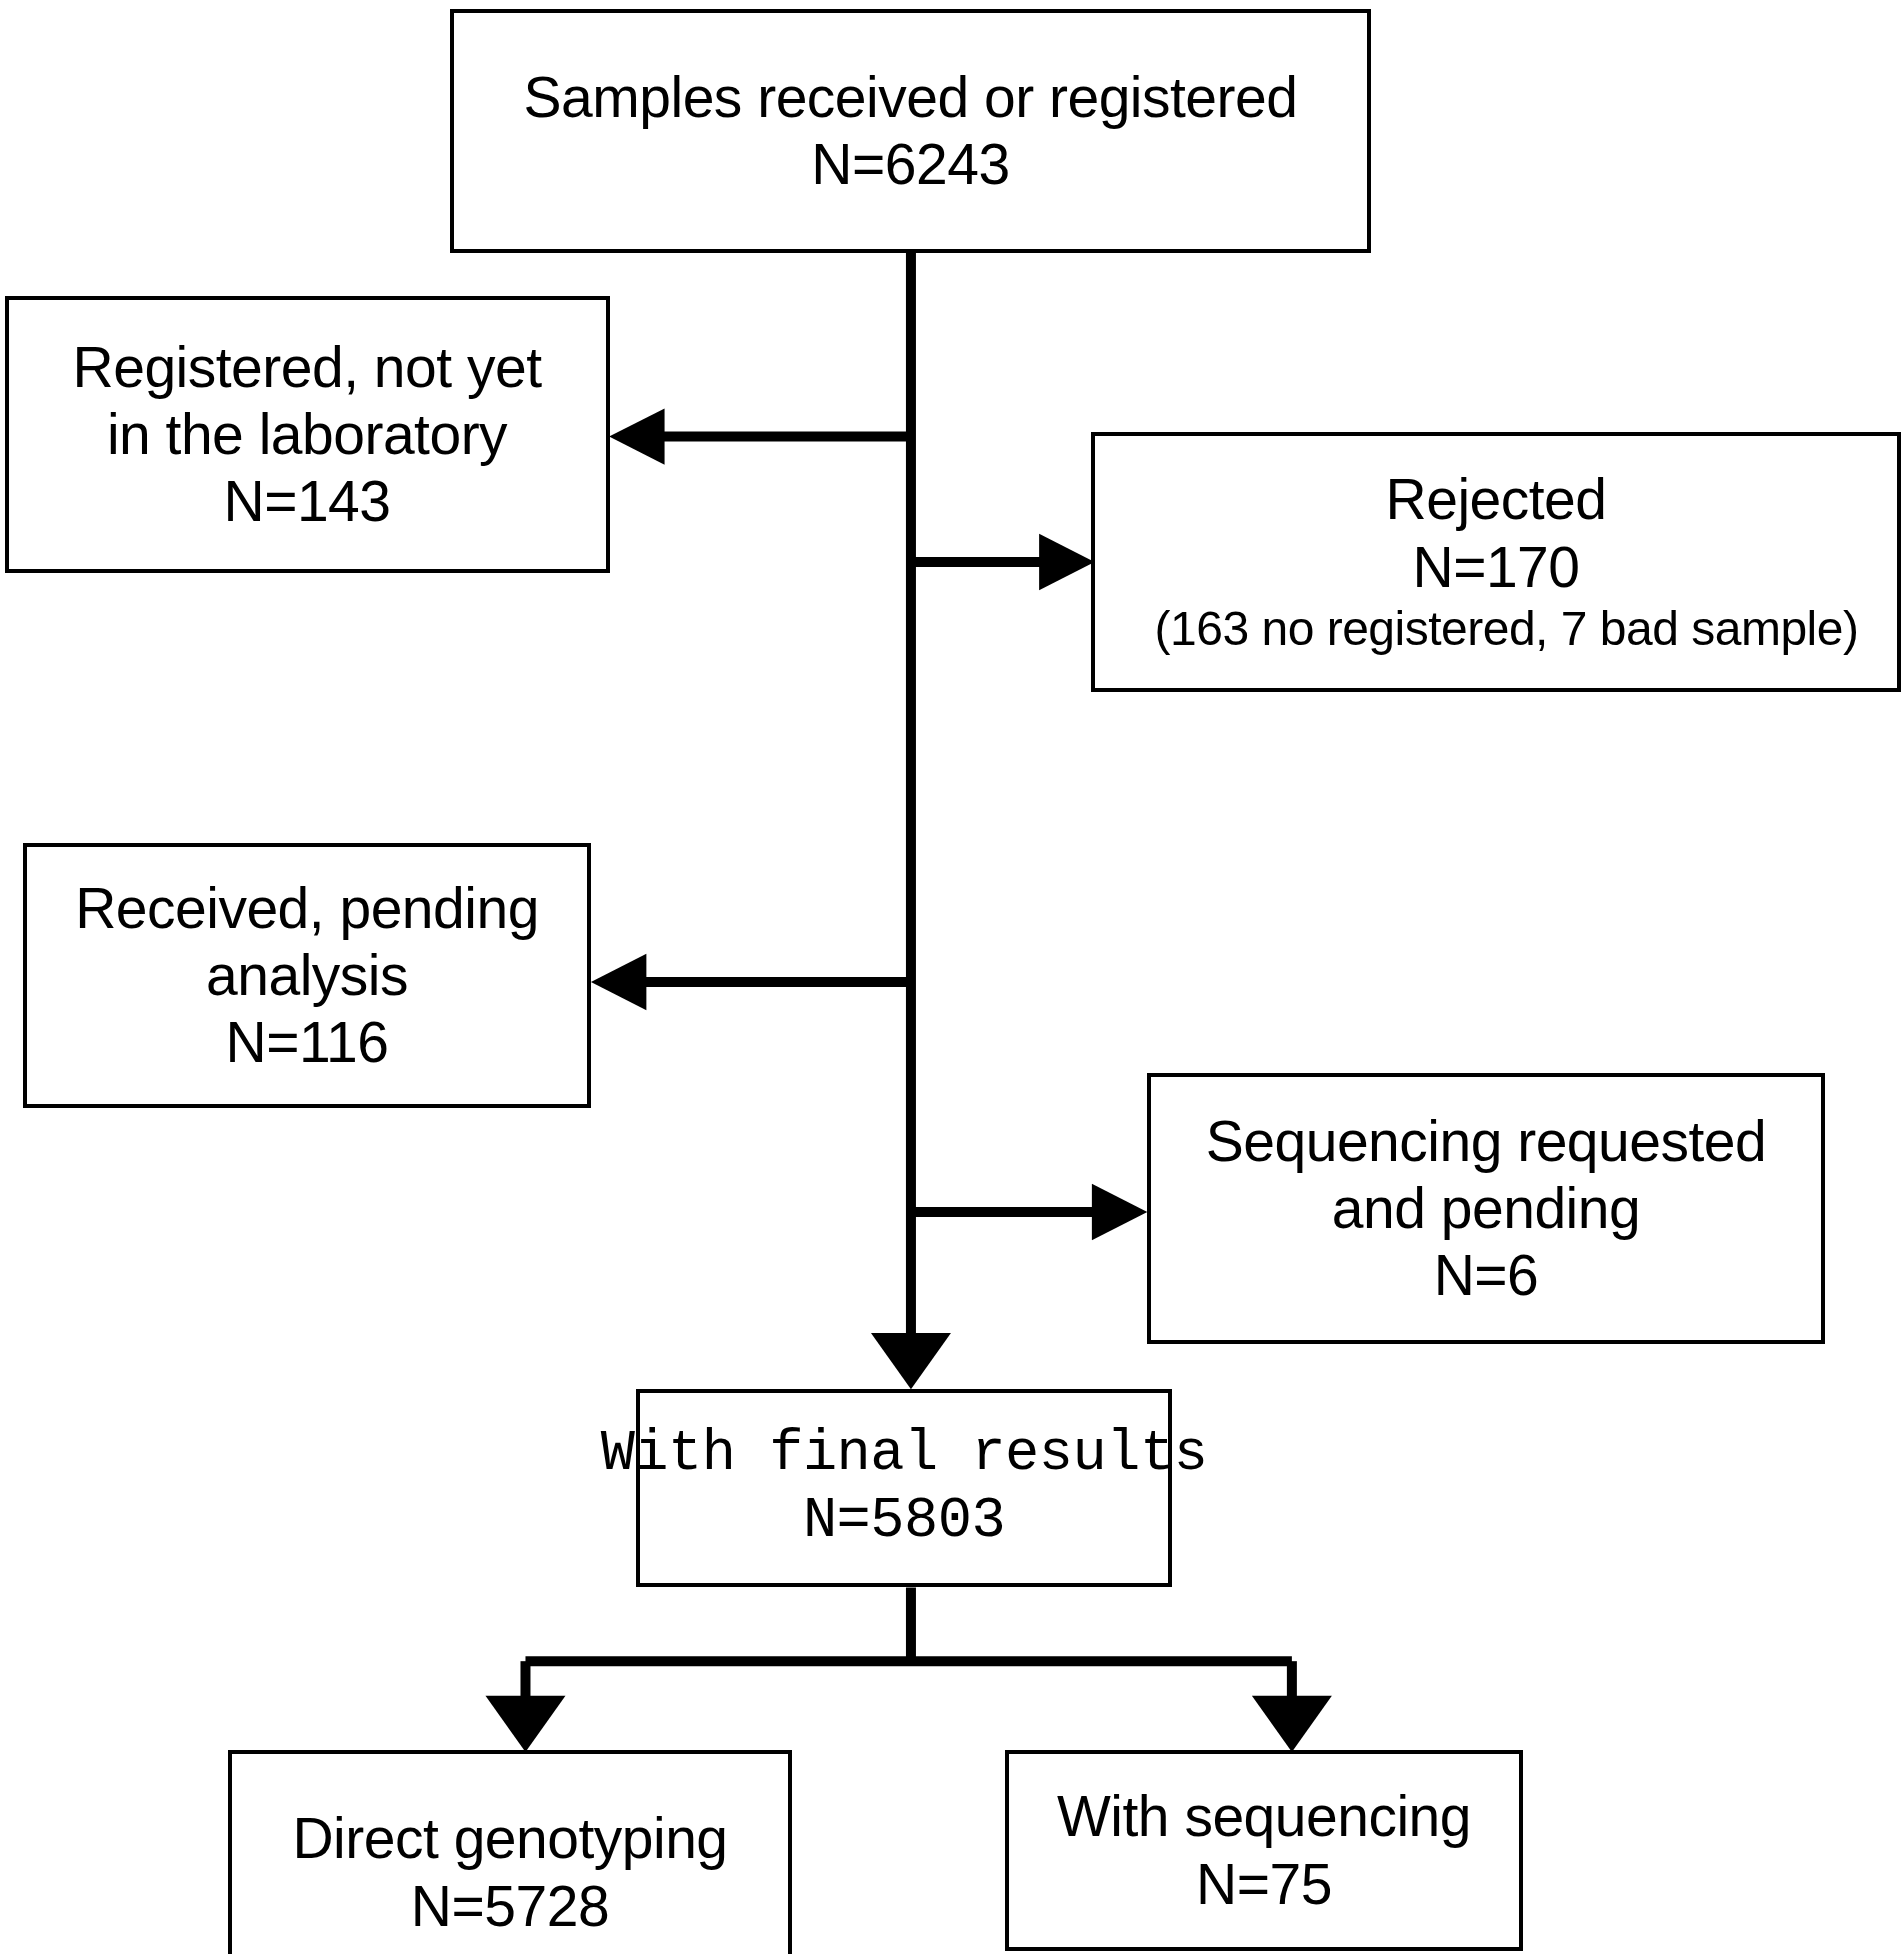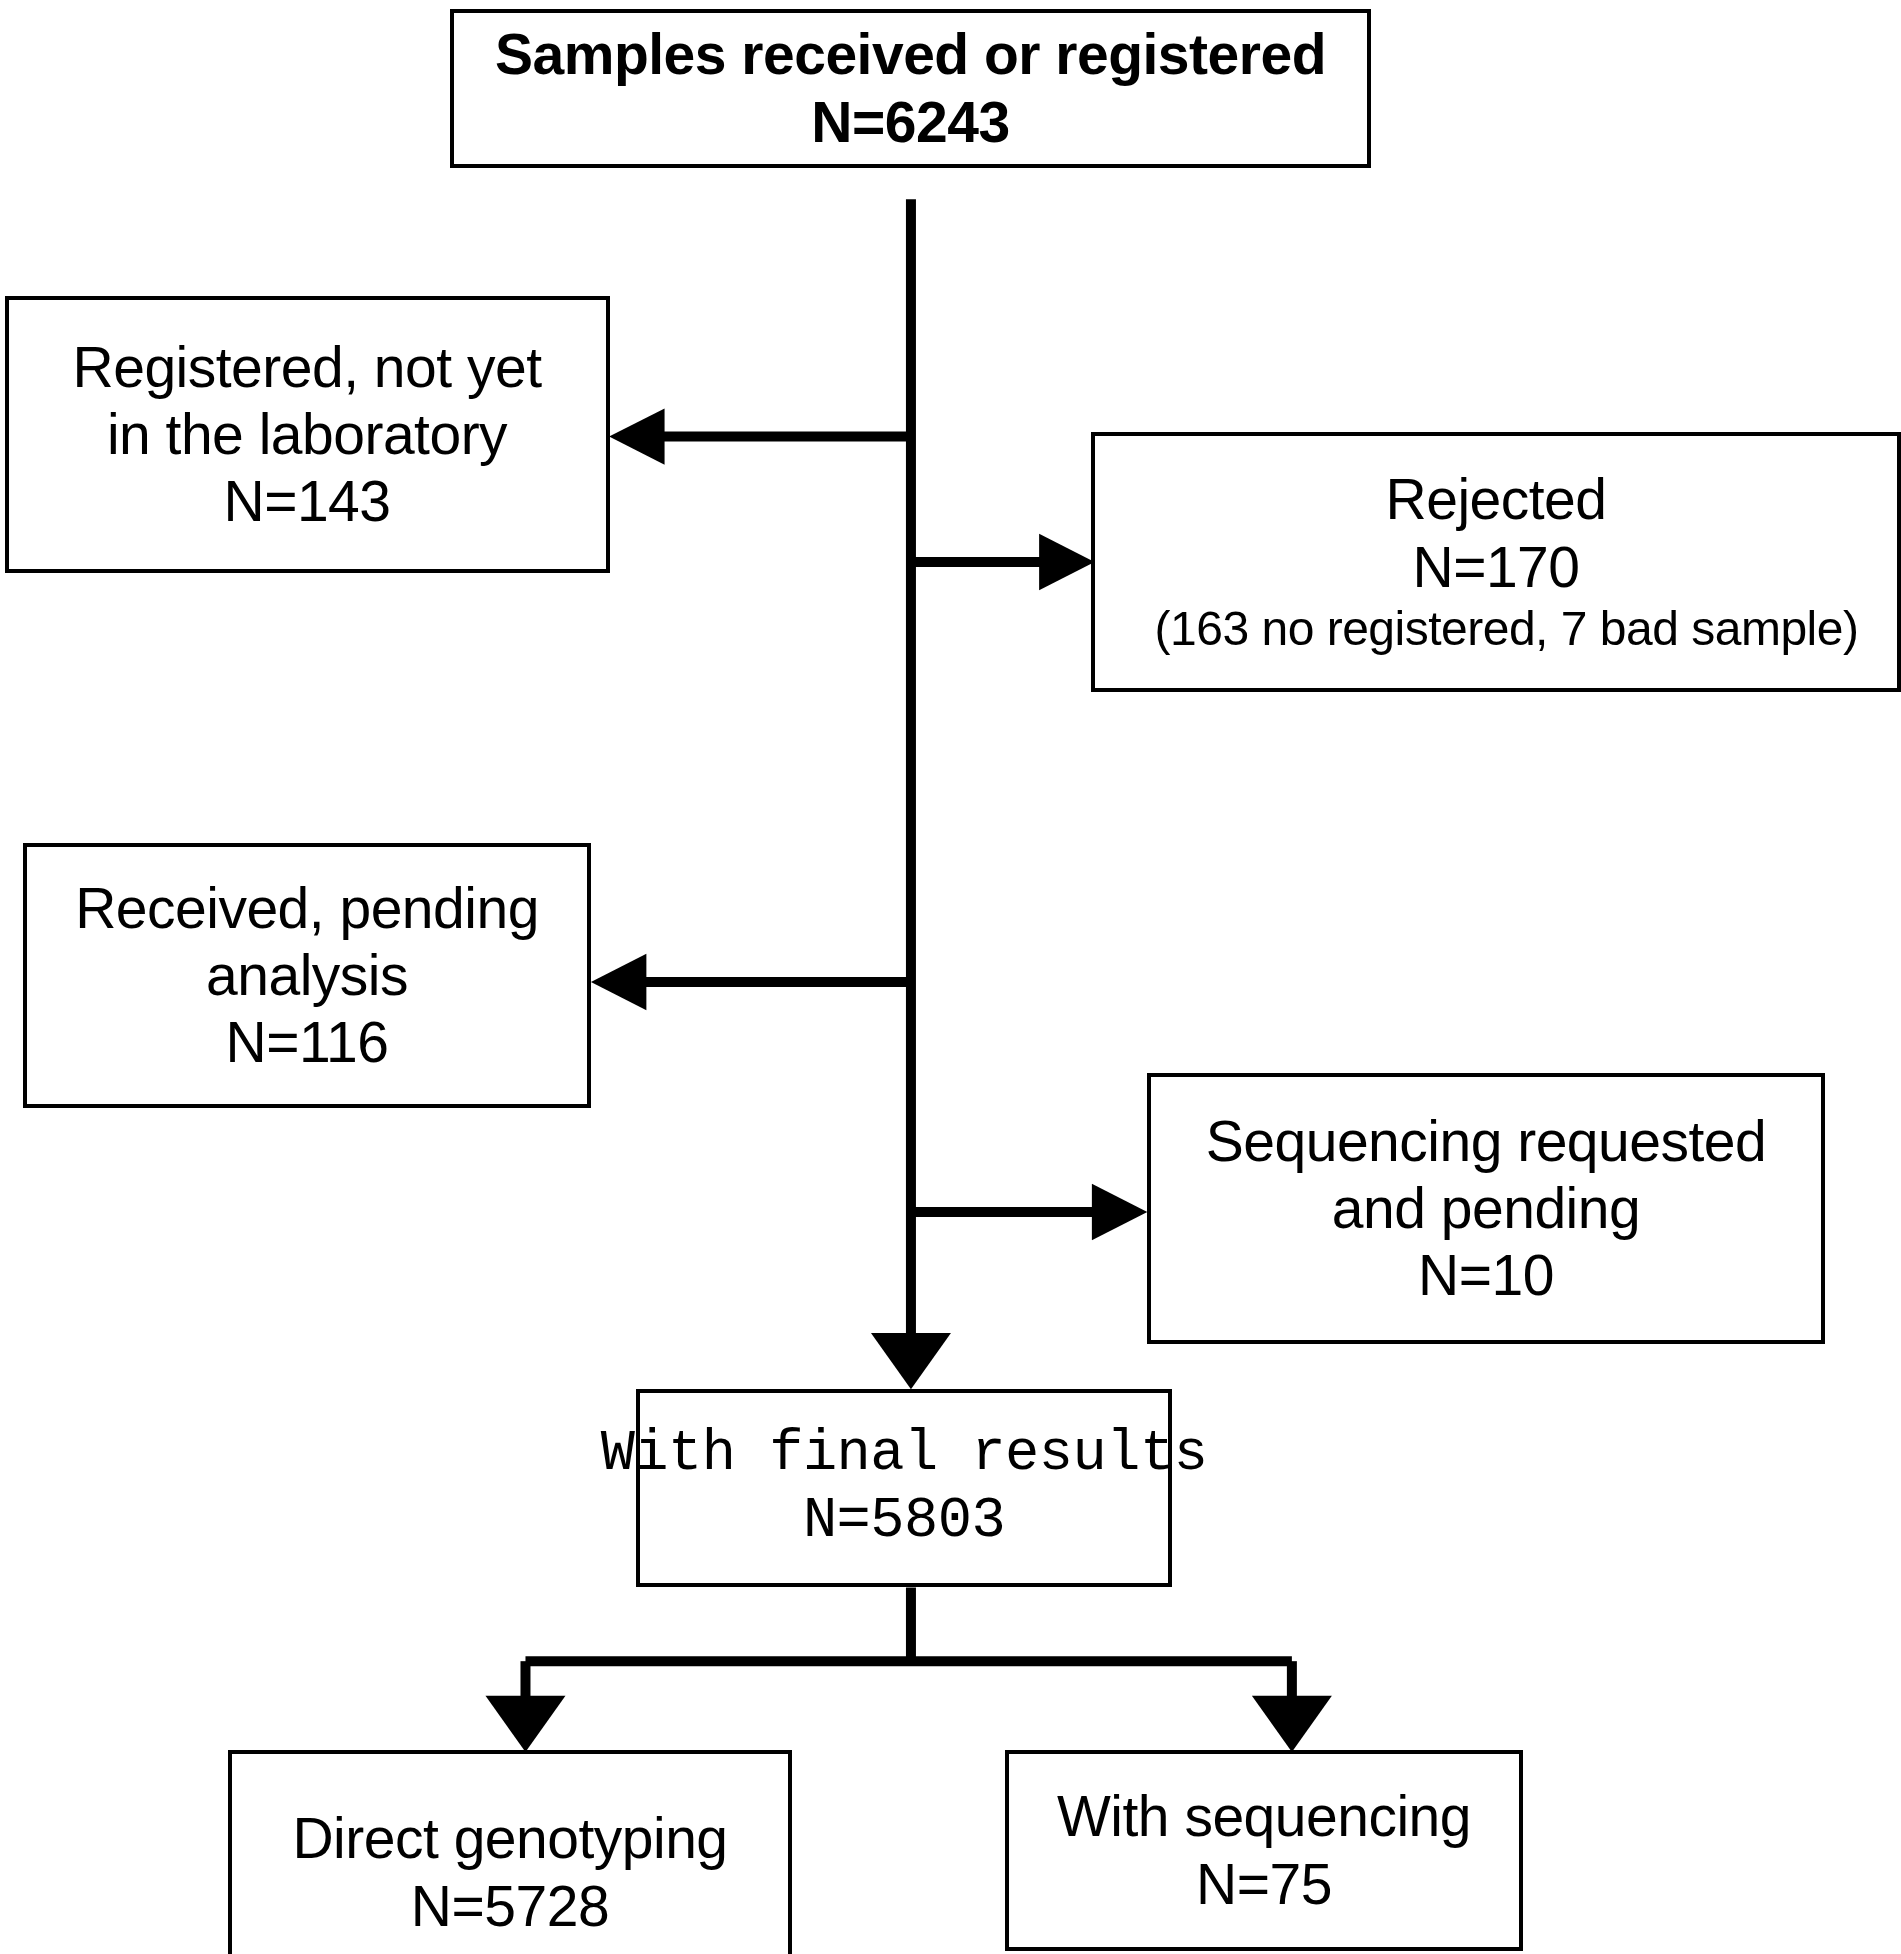--- a/index.html
+++ b/index.html
@@ -49,7 +49,7 @@
     margin-left: 21px;
   }
   
-  #node-received      { left: 450px;  top: 9px;   width: 921px; height: 159px; font-weight: bold; }
+  #node-received      { left: 450px;  top: 9px;   width: 921px; height: 244px; }
   #node-registered    { left: 4.5px;    top: 296px;  width: 605px;  height: 277px; }
   #node-rejected      { left: 1091px; top: 432px;  width: 810px;  height: 260px; }
   #node-pending       { left: 23px;   top: 843px;  width: 568px;  height: 265px; }

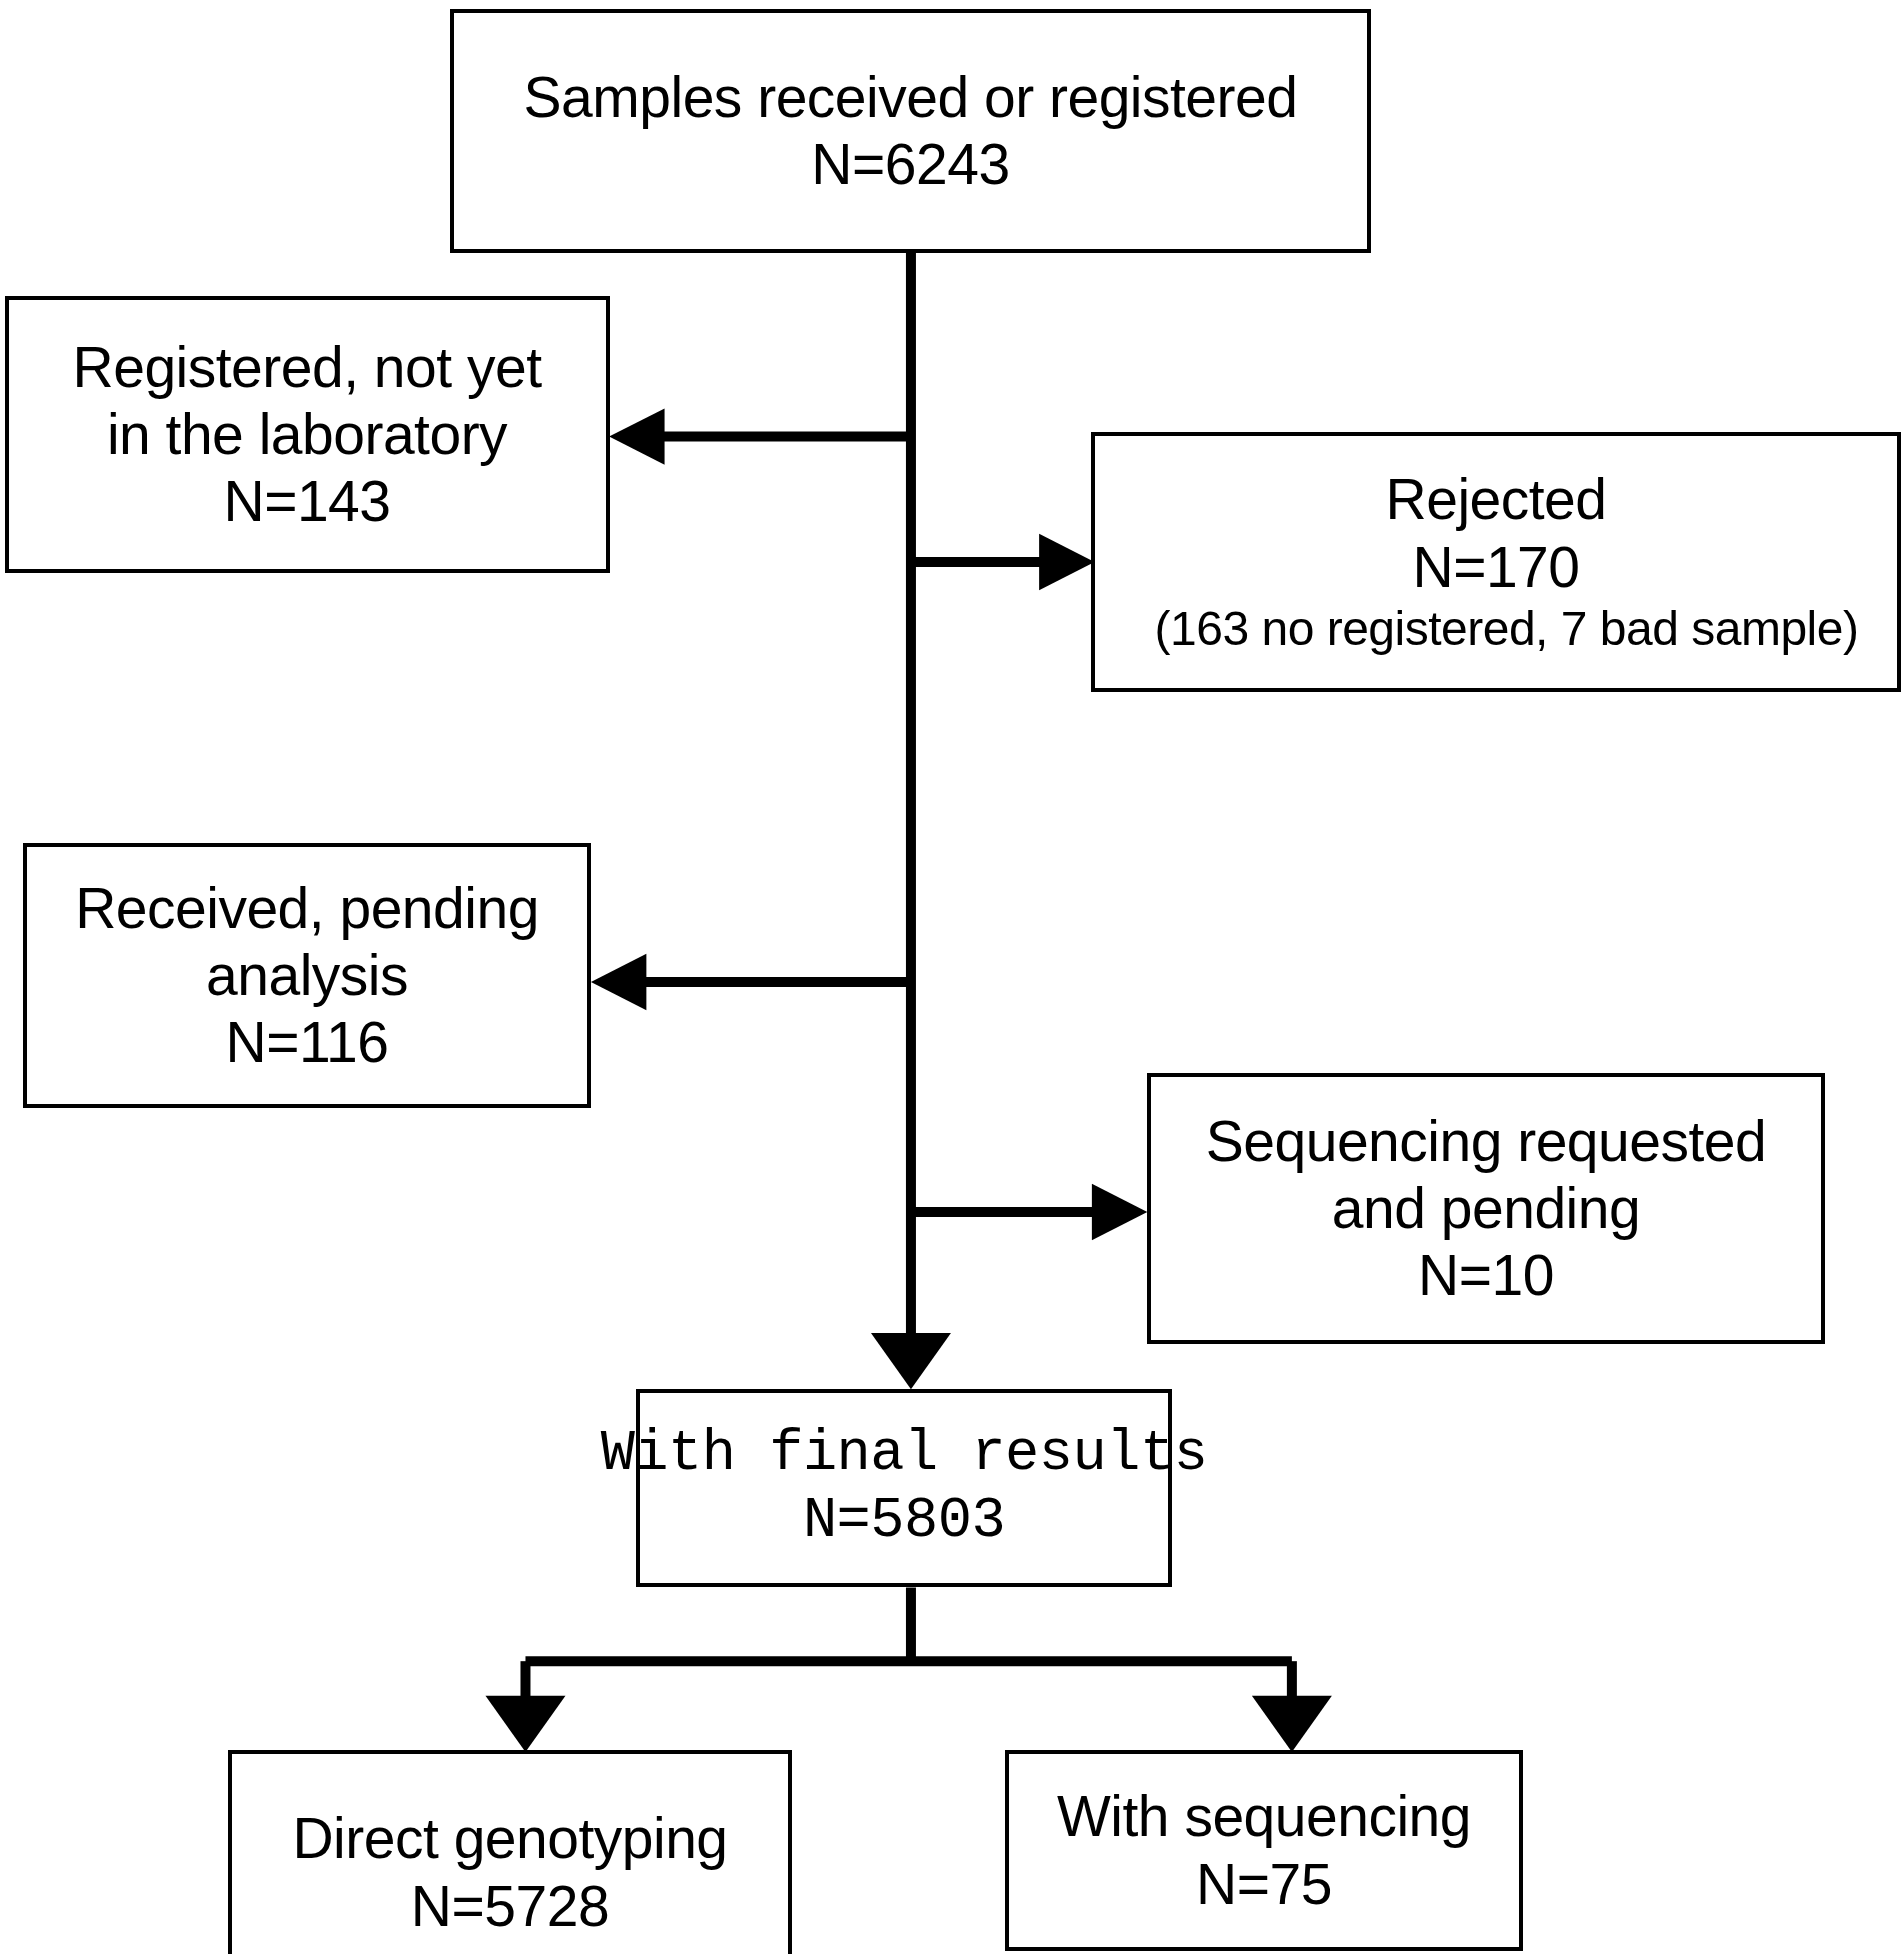--- a/index.html
+++ b/index.html
@@ -117,7 +117,7 @@
   <div class="node" id="node-seqpending">
     <span class="line">Sequencing requested</span>
     <span class="line">and pending</span>
-    <span class="line">N=10</span>
+    <span class="line">N=6</span>
   </div>
 
   <div class="node" id="node-final">

